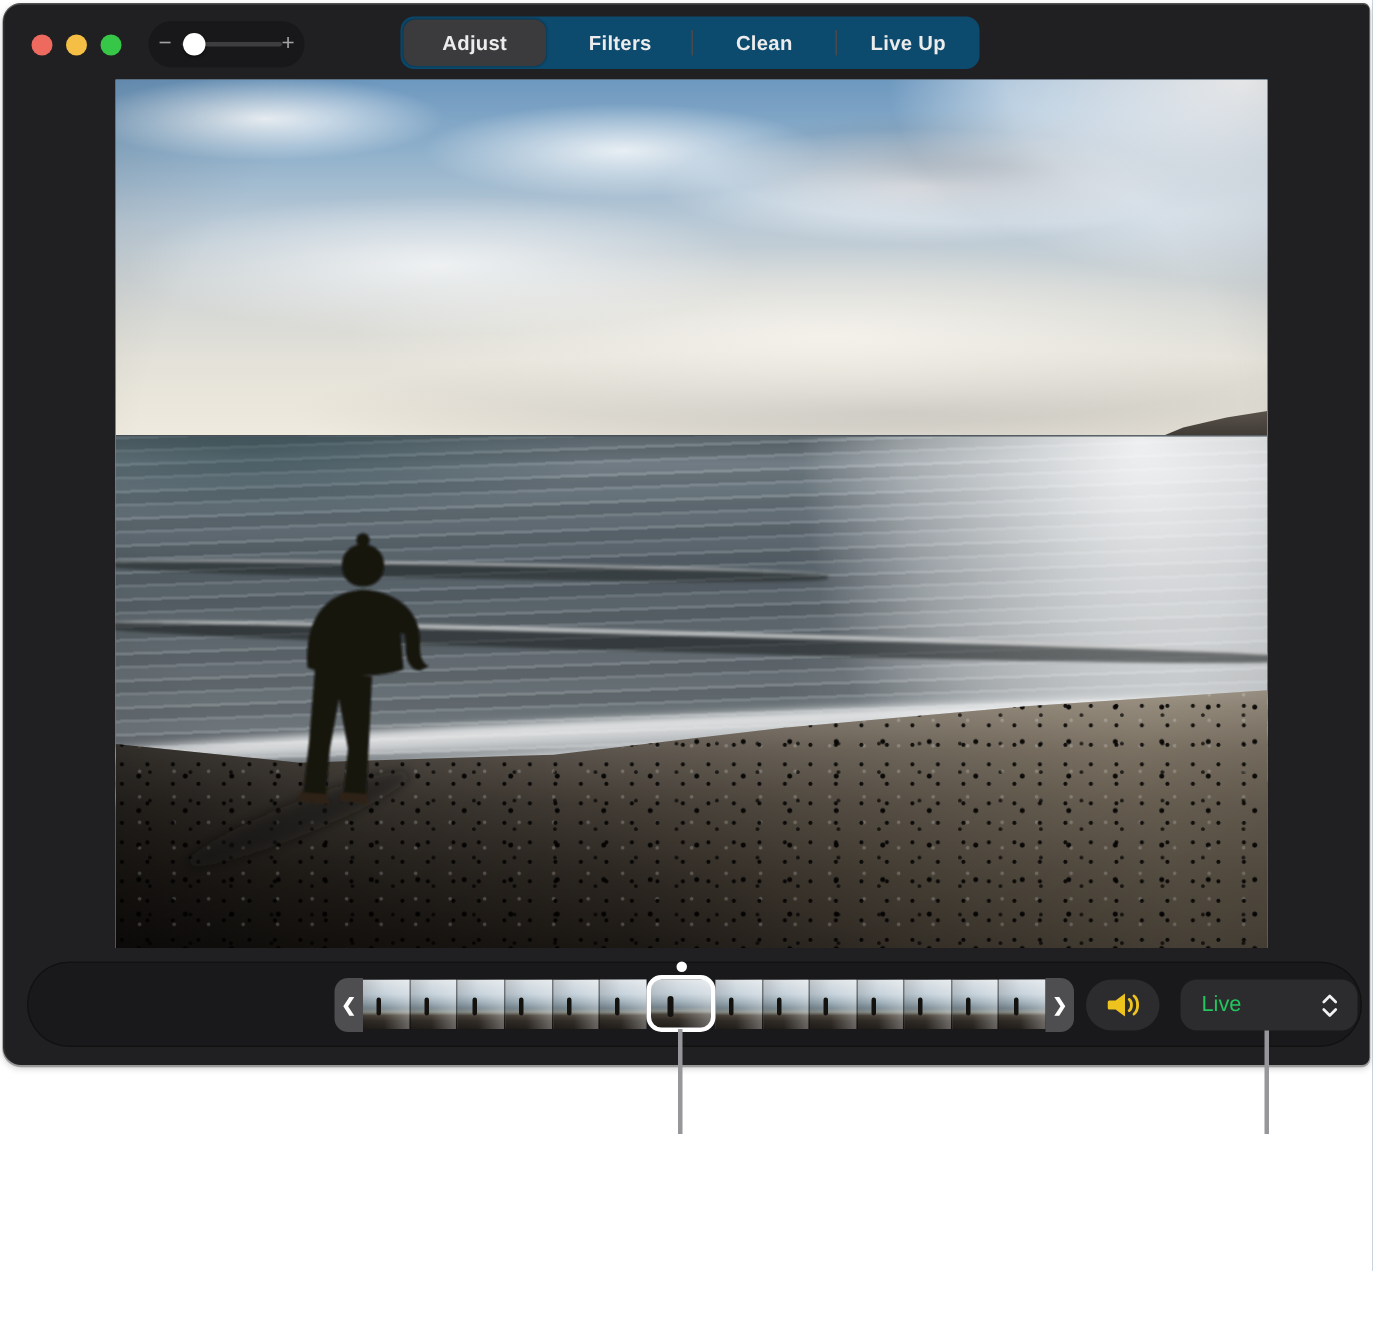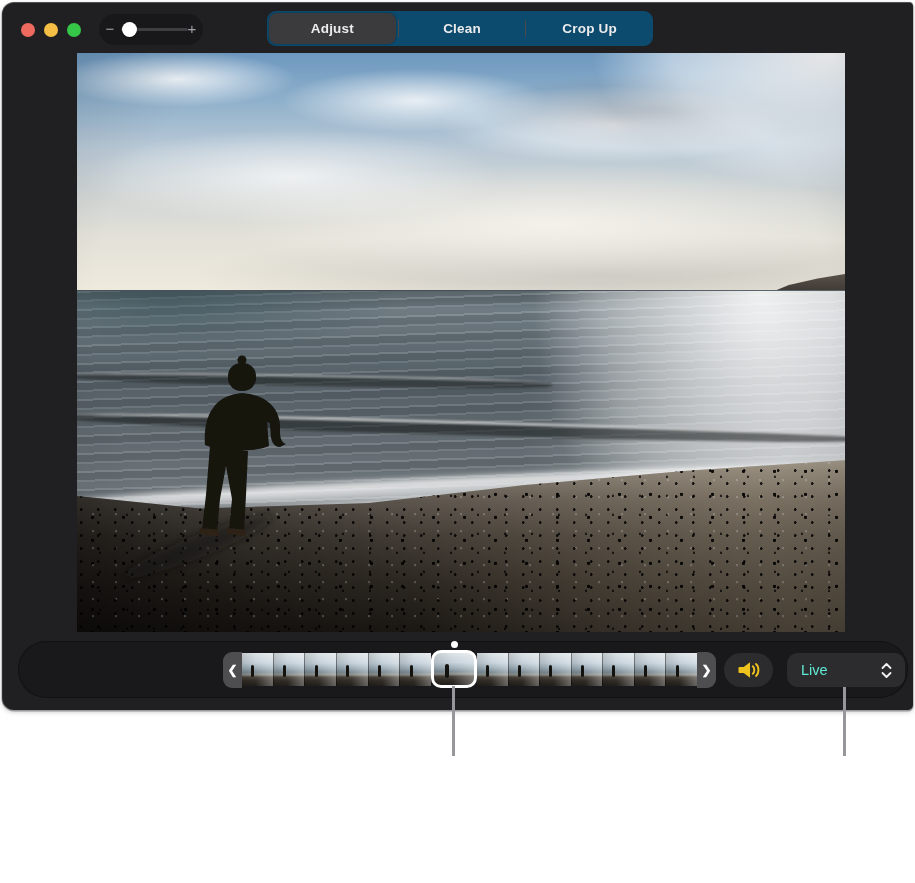--- a/index.html
+++ b/index.html
@@ -210,6 +210,7 @@
 
     <div class="segctl" id="segctl">
         <div class="seg selected">Adjust</div>
+        <div class="seg">Filters</div>
         <div class="seg-divider"></div>
         <div class="seg">Clean</div>
         <div class="seg-divider"></div>

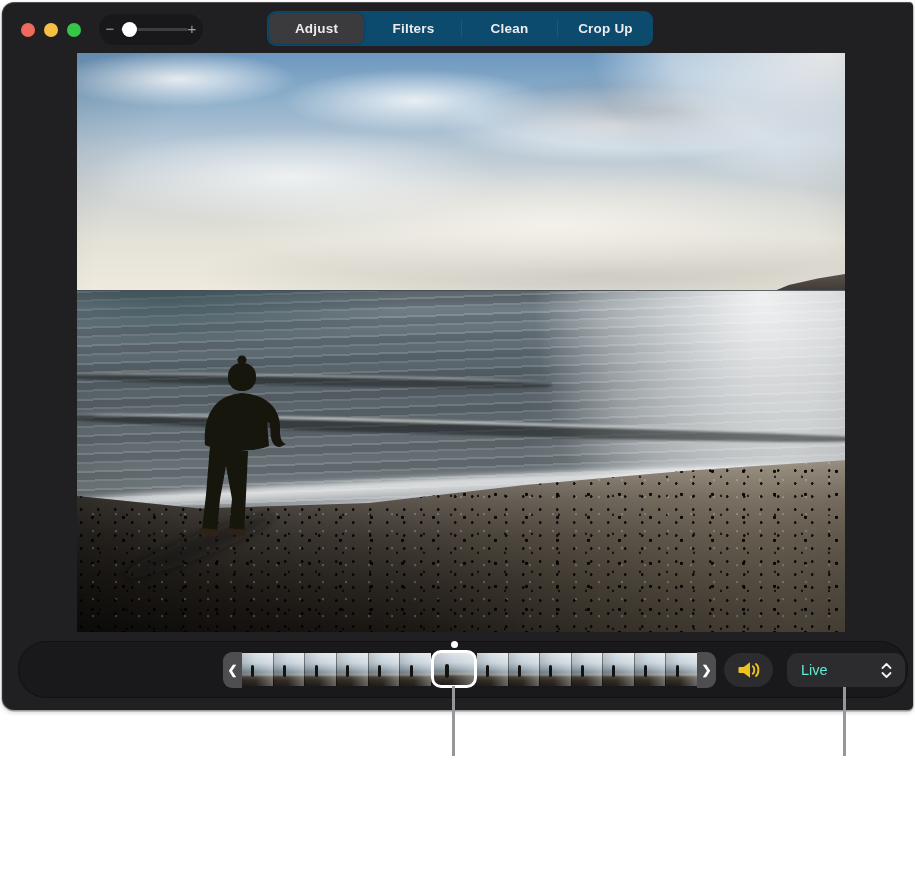--- a/index.html
+++ b/index.html
@@ -214,7 +214,7 @@
         <div class="seg-divider"></div>
         <div class="seg">Clean</div>
         <div class="seg-divider"></div>
-        <div class="seg">Crop Up</div>
+        <div class="seg">Live Up</div>
       </div>
   </div>
 

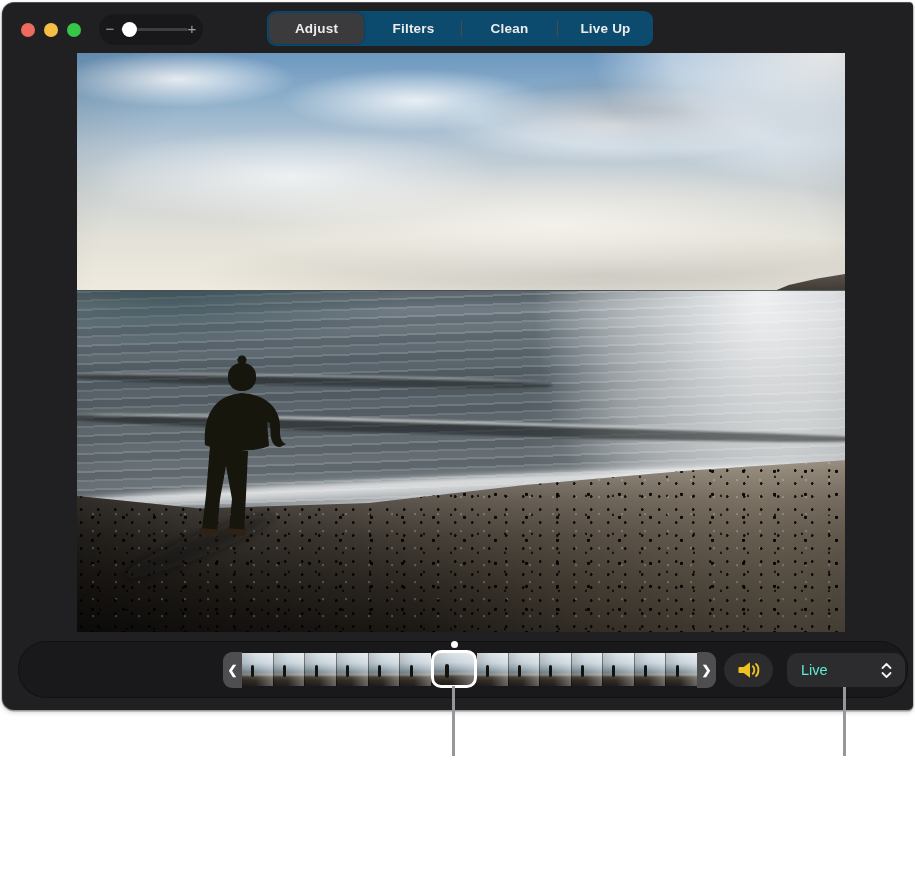--- a/index.html
+++ b/index.html
@@ -185,7 +185,7 @@
     left:785px;width:118px;border-radius:11px;cursor:default;
     justify-content:space-between;padding:0 12px 0 14px;
   }
-  .live-label{color:#5eead4;font-size:14.5px;}
+  .live-label{color:#22c55e;font-size:14.5px;}
   
   .callout{position:absolute;width:2.5px;background:#96969b;}
   .callout-a{left:452px;top:686px;height:70px;}

